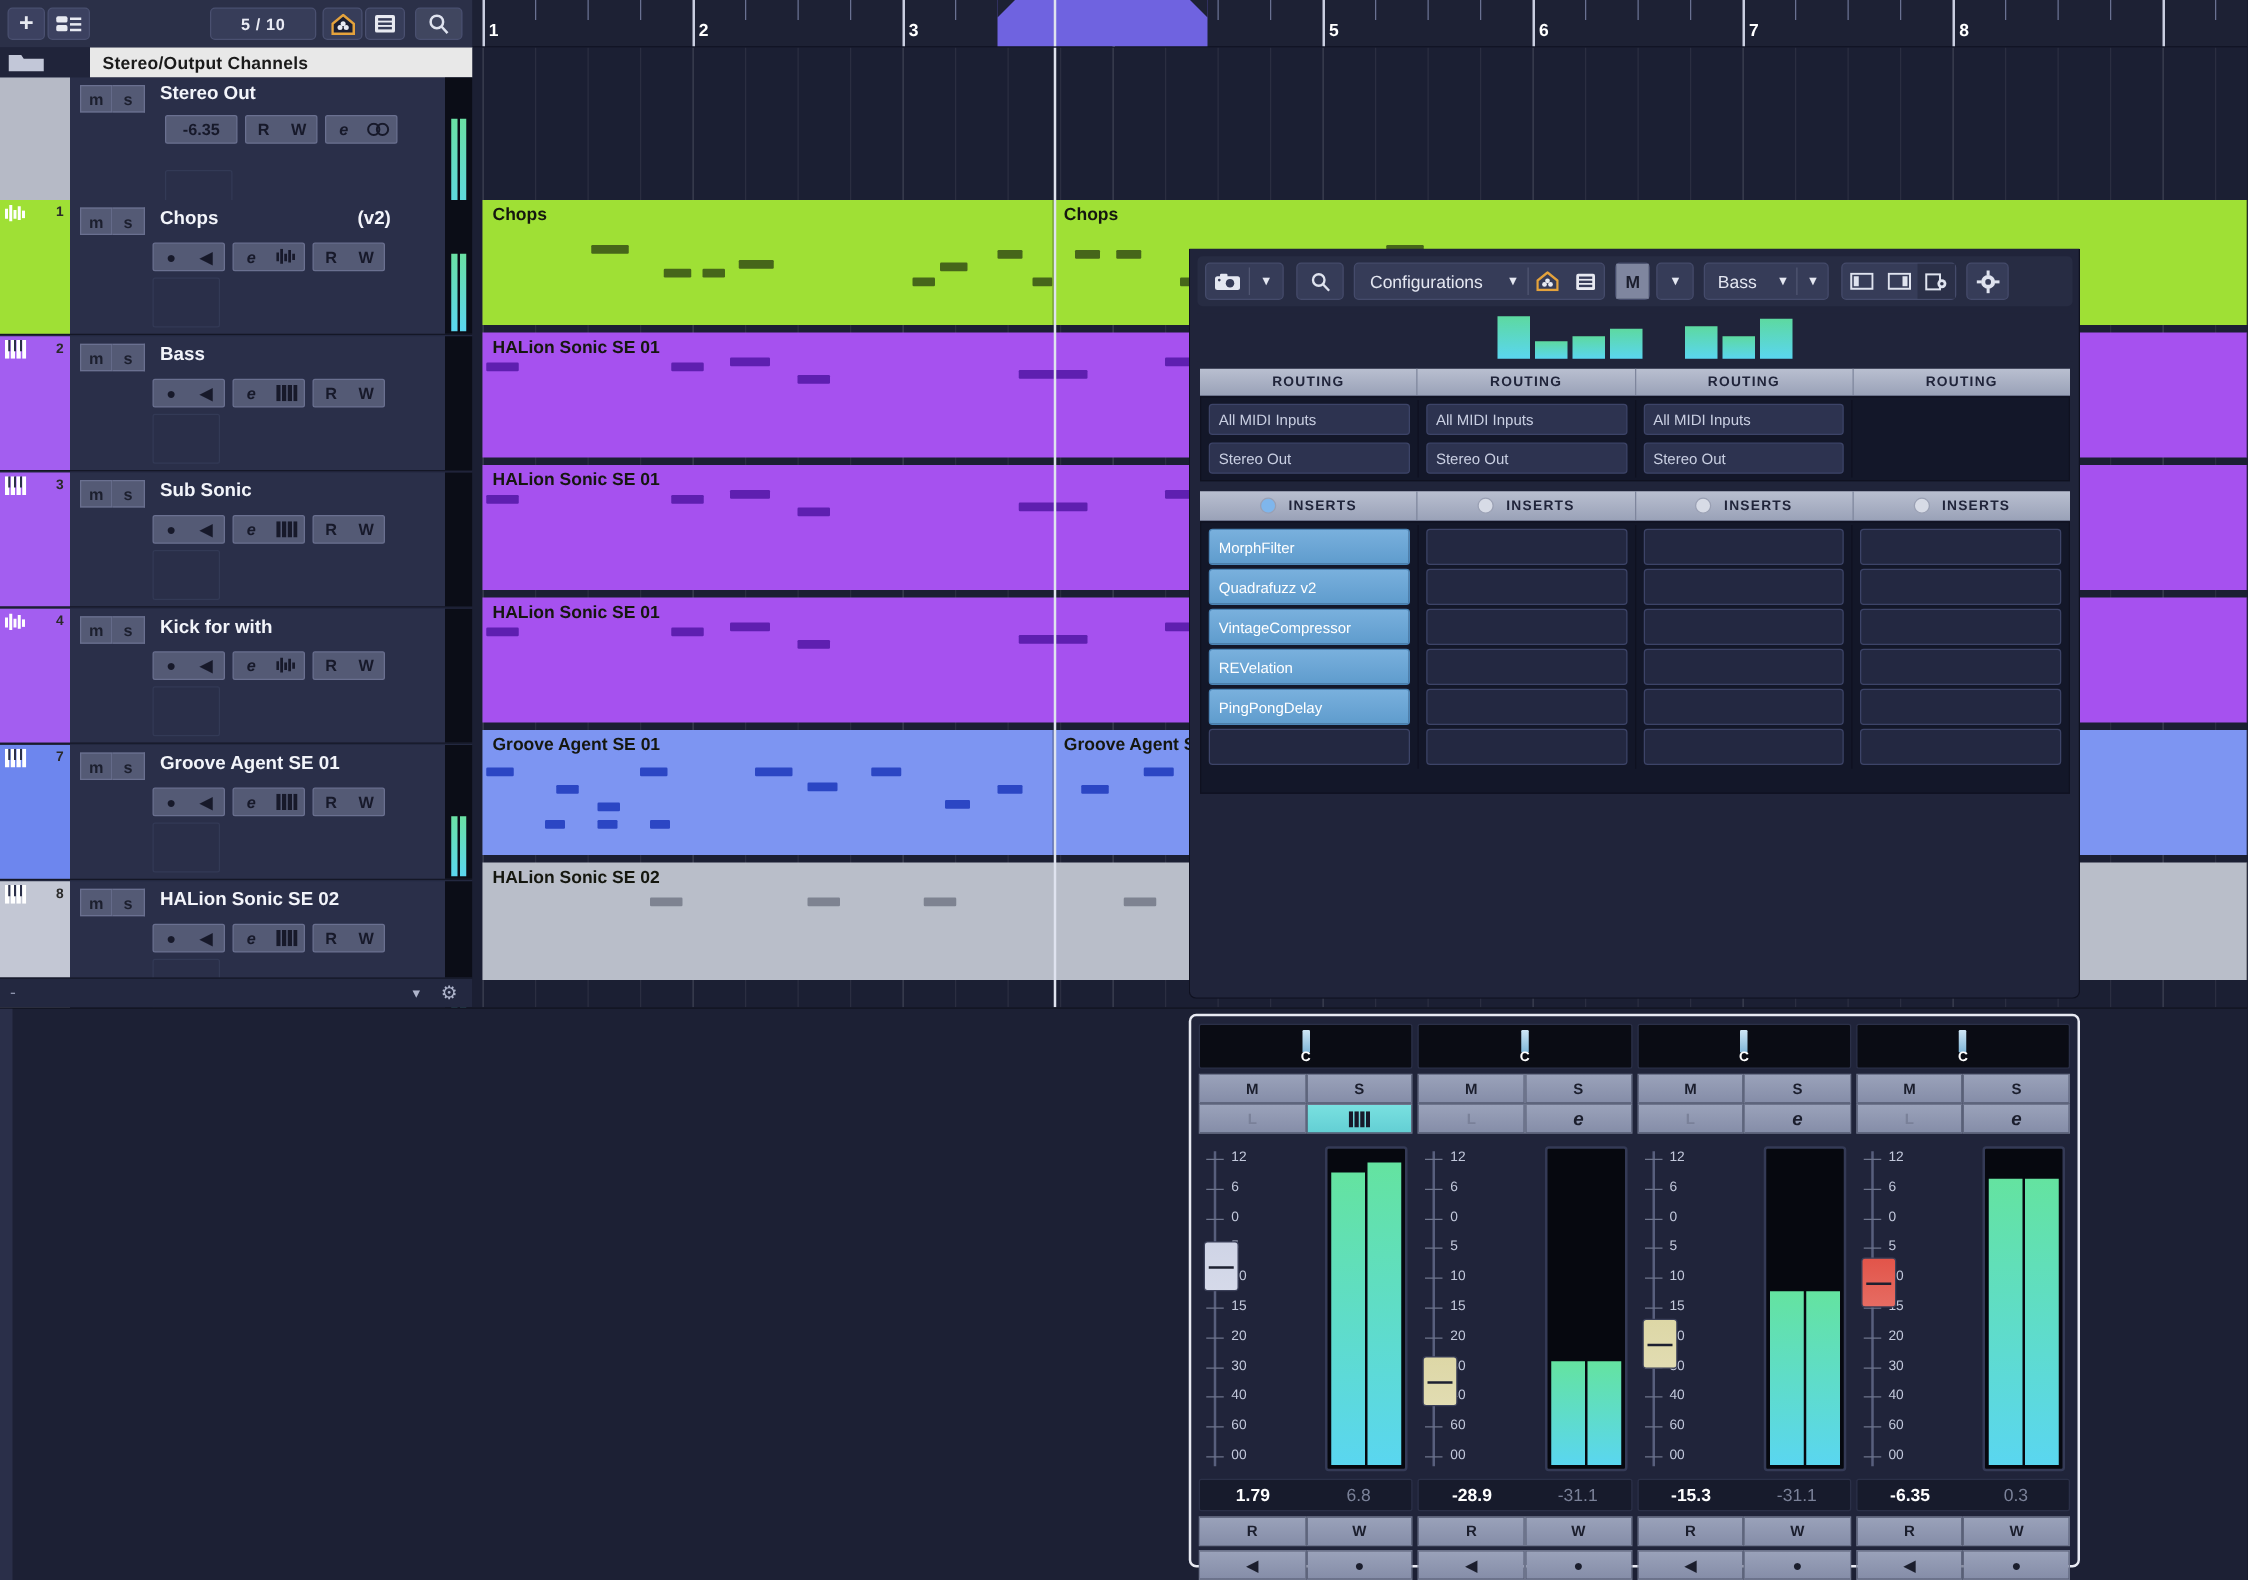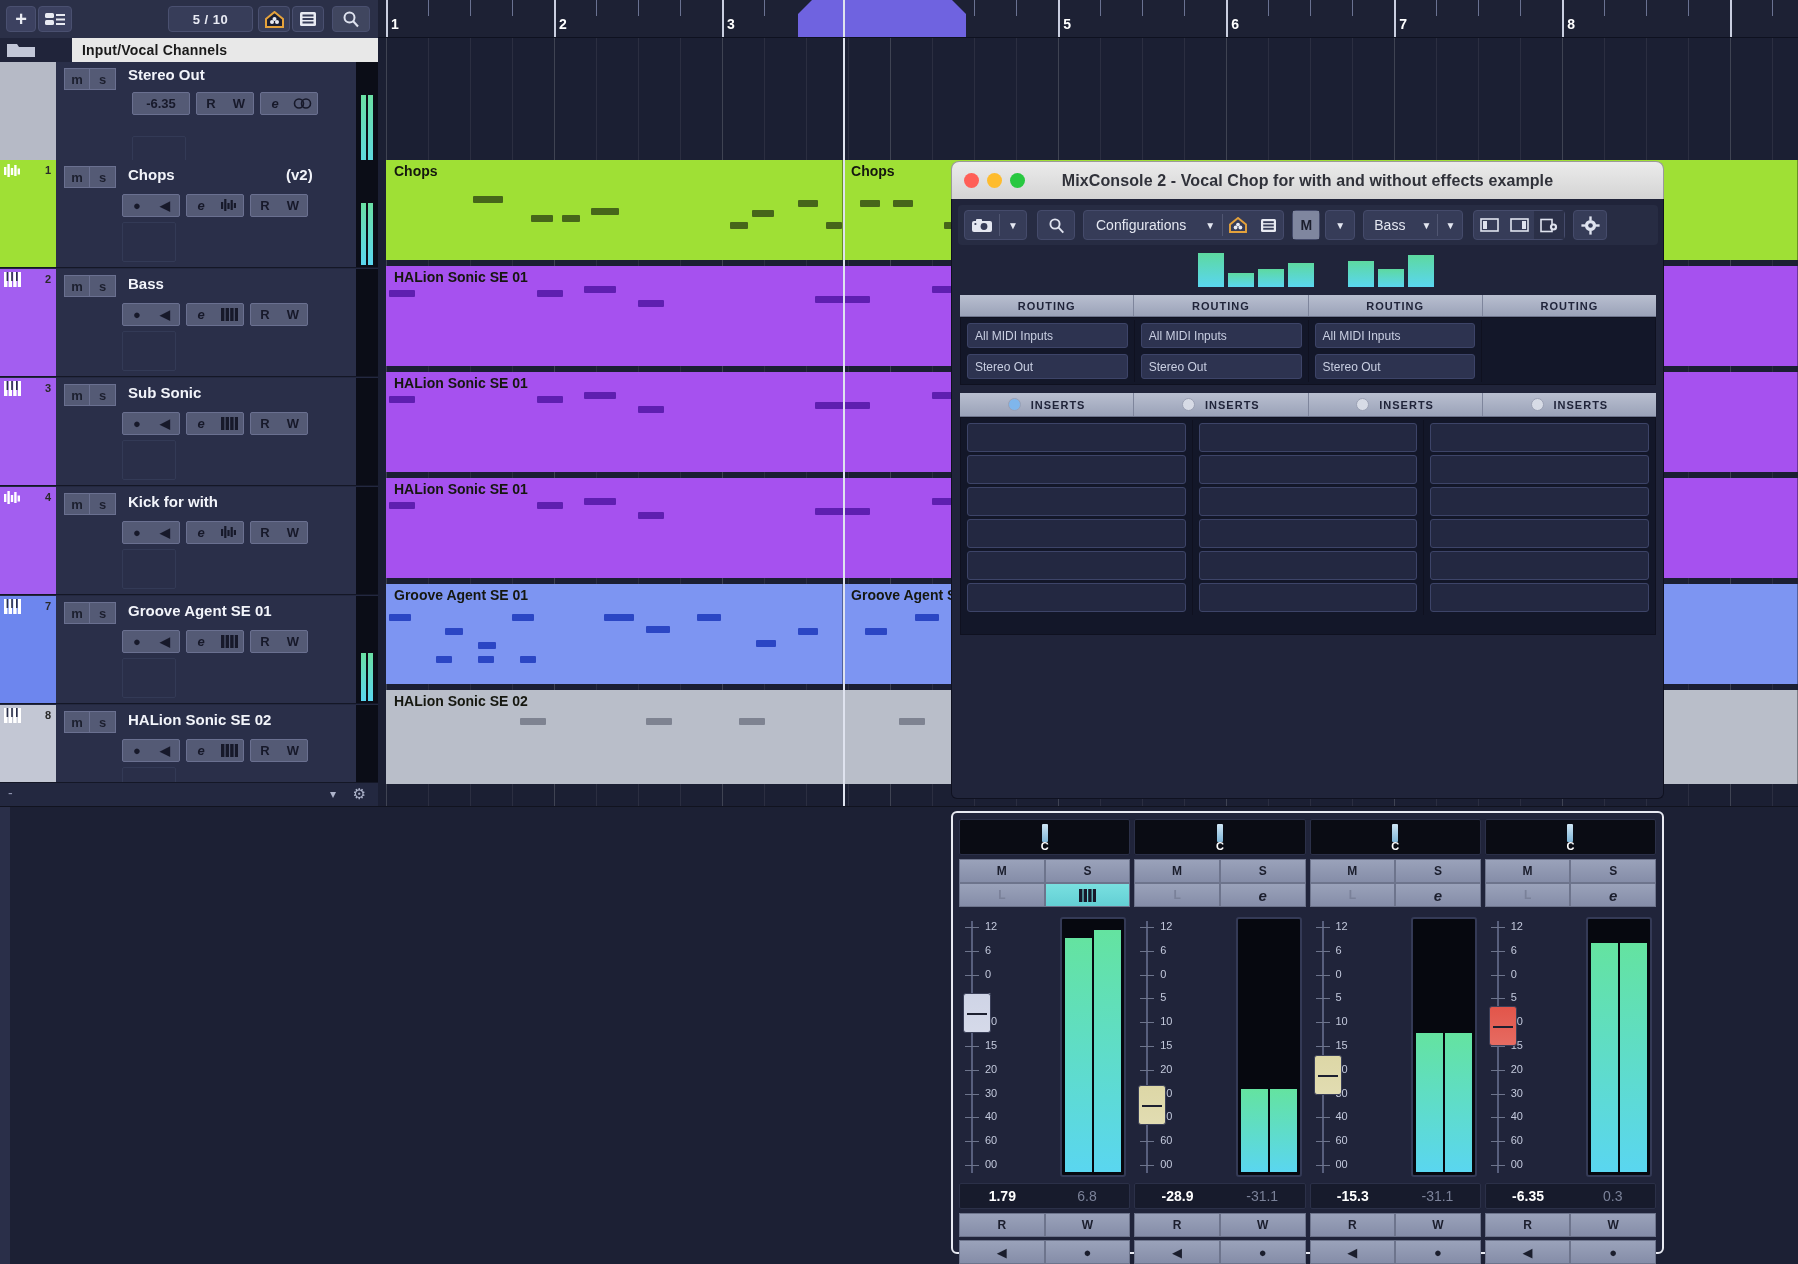--- a/index.html
+++ b/index.html
@@ -290,7 +290,7 @@
               <path d="M1 4 L11 4 L13 7 L29 7 L29 17 L1 17 Z" fill="#c2c7d8"></path>
             </svg>
         </div>
-        <div class="ftitle">Input/Vocal Channels</div>
+        <div class="ftitle">Stereo/Output Channels</div>
       </div>
 
       <div class="trow" style="top:24px;height:122px;background:#2a2f49;">

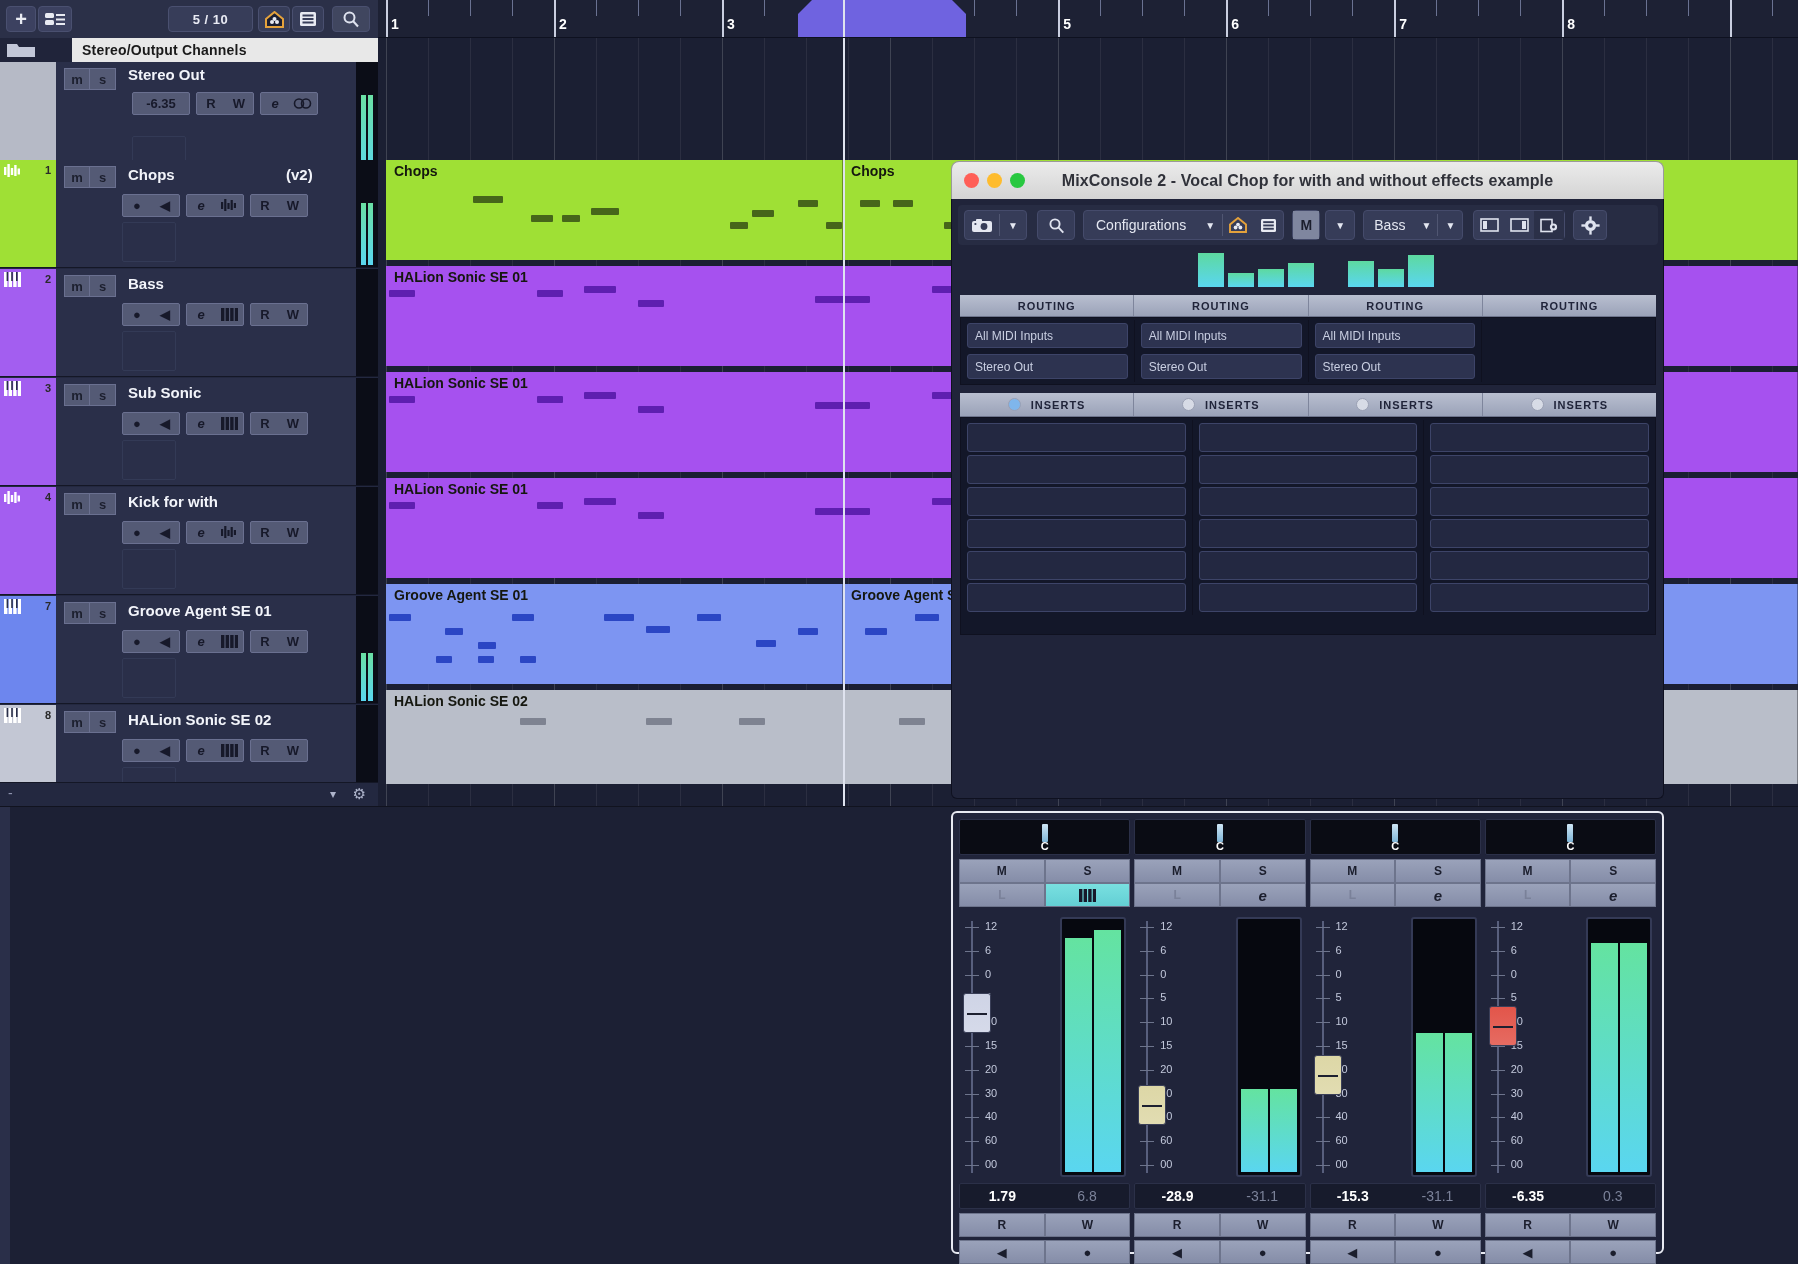--- a/index.html
+++ b/index.html
@@ -754,14 +754,6 @@
 
   <div class="mix">
 
-    <div class="mix-title">
-      <div class="tlights">
-        <div class="tl-dot" style="background:#ff5f57;"></div>
-        <div class="tl-dot" style="background:#febc2e;"></div>
-        <div class="tl-dot" style="background:#28c840;"></div>
-      </div>
-      <div class="ttxt">MixConsole 2 - Vocal Chop for with and without effects example</div>
-    </div>
 
     <div class="mix-upper">
 

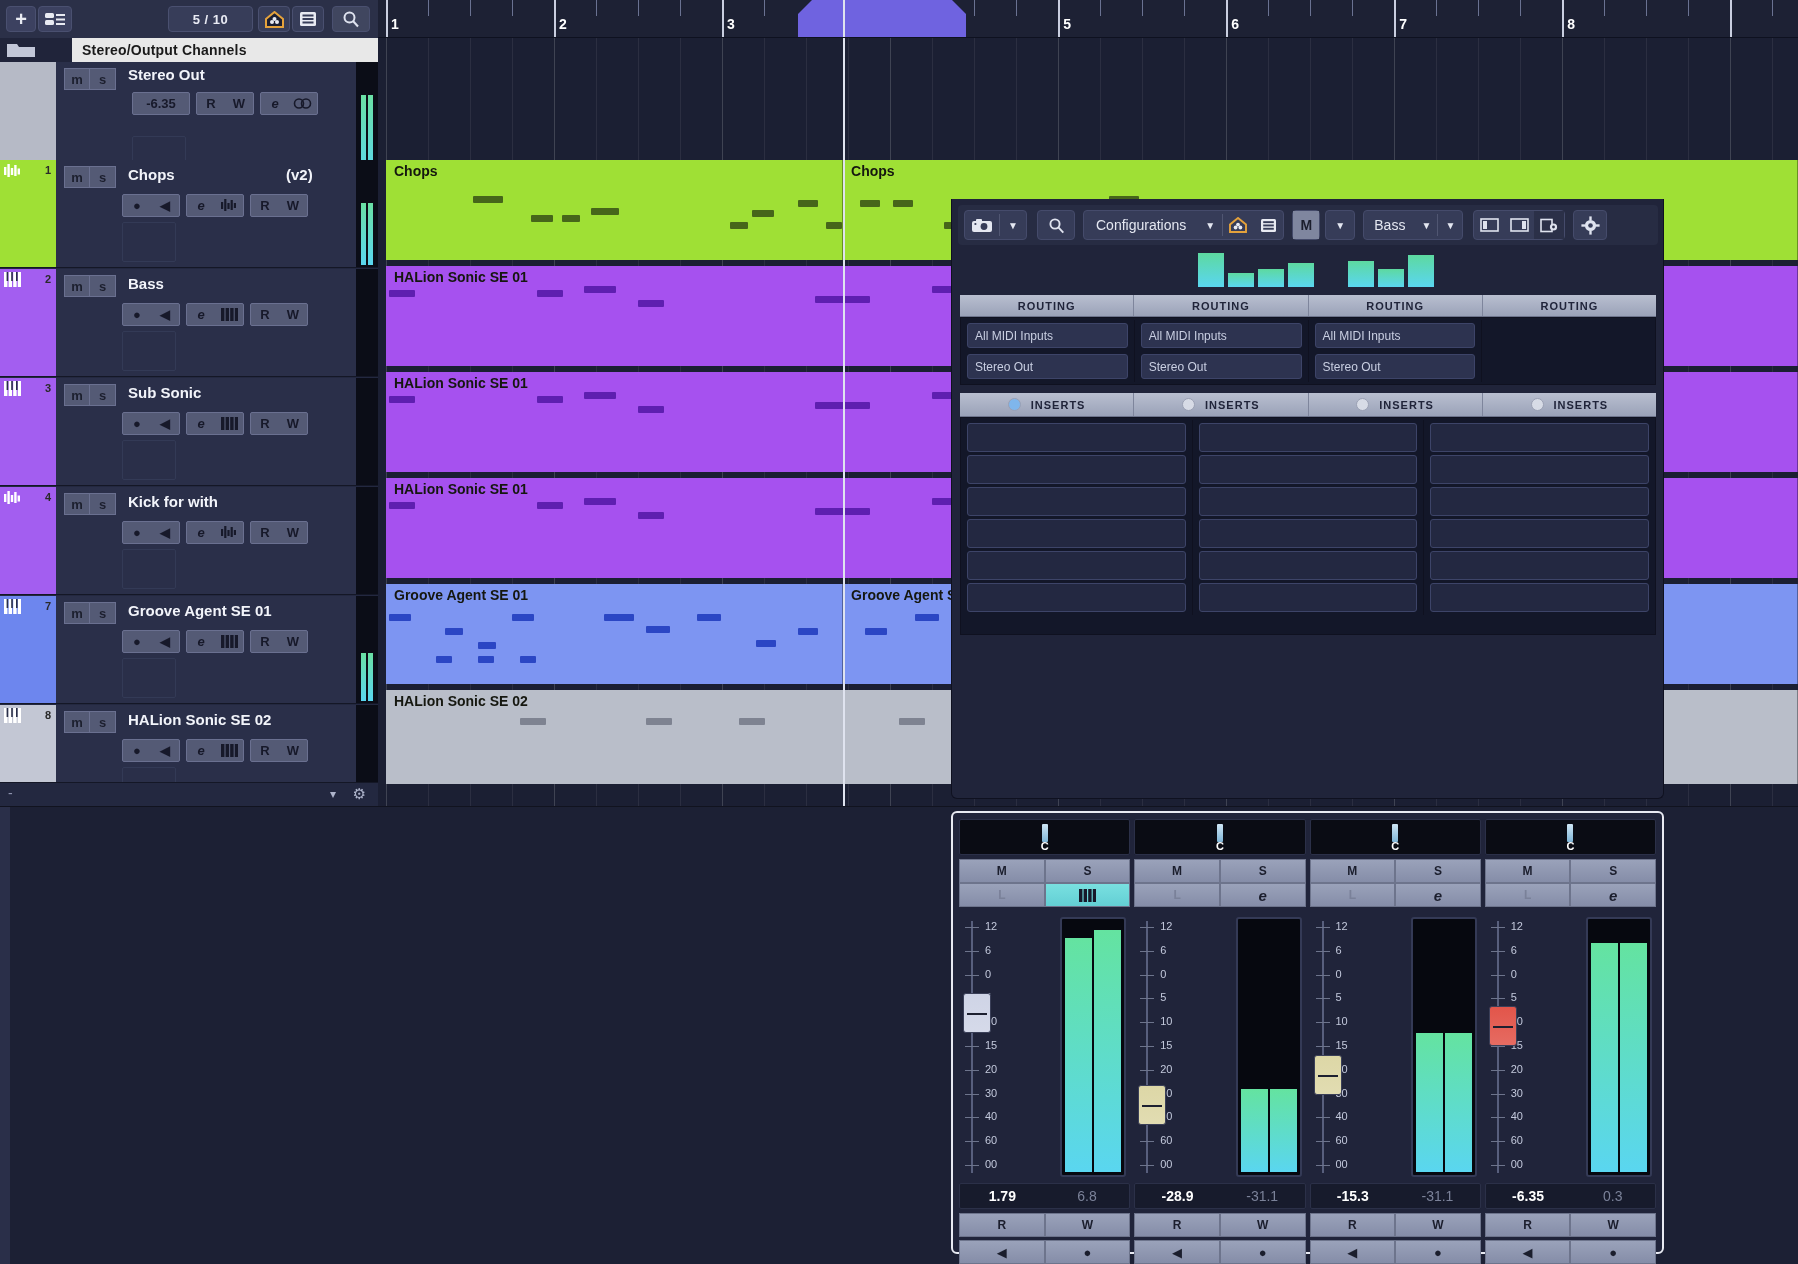--- a/index.html
+++ b/index.html
@@ -933,6 +933,14 @@
         <div style="background:#131729;border:1px solid #0f1120;padding:2px 0;height:218px;overflow:hidden;">
           <div class="strip-cols" id="inserts-cols">
               <div class="scol">
+                <div class="slot filled" style="height: 29px;">MorphFilter</div>
+                <div class="slot filled" style="height: 29px;">Quadrafuzz v2</div>
+                <div class="slot filled" style="height: 29px;">VintageCompressor</div>
+                <div class="slot filled" style="height: 29px;">REVelation</div>
+                <div class="slot filled" style="height: 29px;">PingPongDelay</div>
+                <div class="slot empty" style="height: 29px;"></div>
+              </div>
+              <div class="scol">
                 <div class="slot empty" style="height: 29px;"></div>
                 <div class="slot empty" style="height: 29px;"></div>
                 <div class="slot empty" style="height: 29px;"></div>

